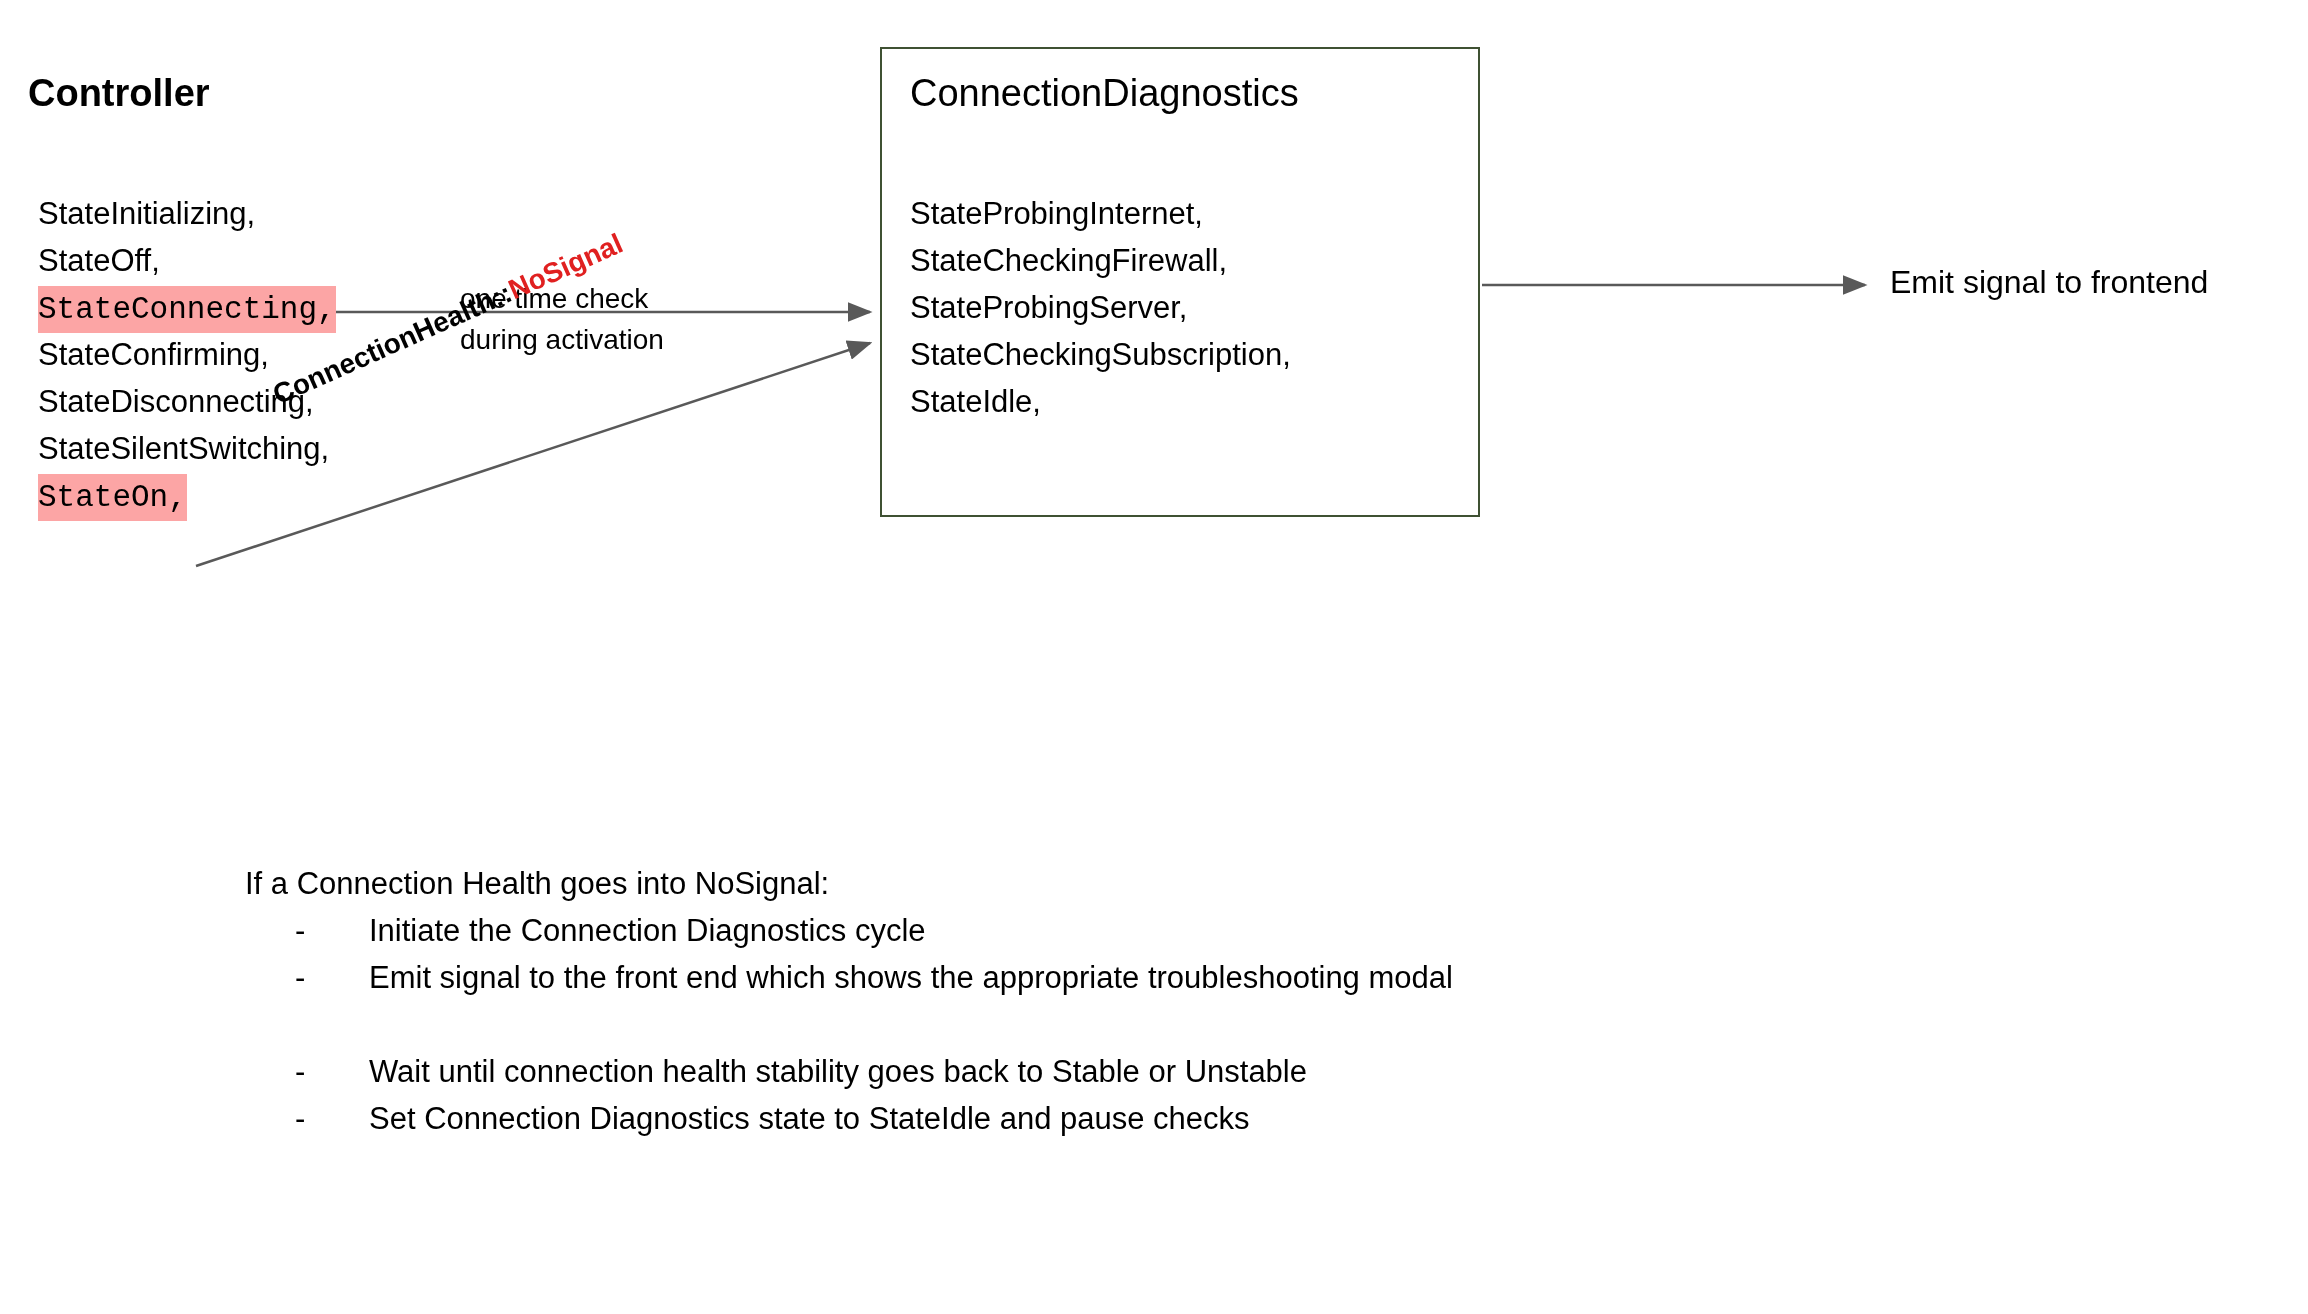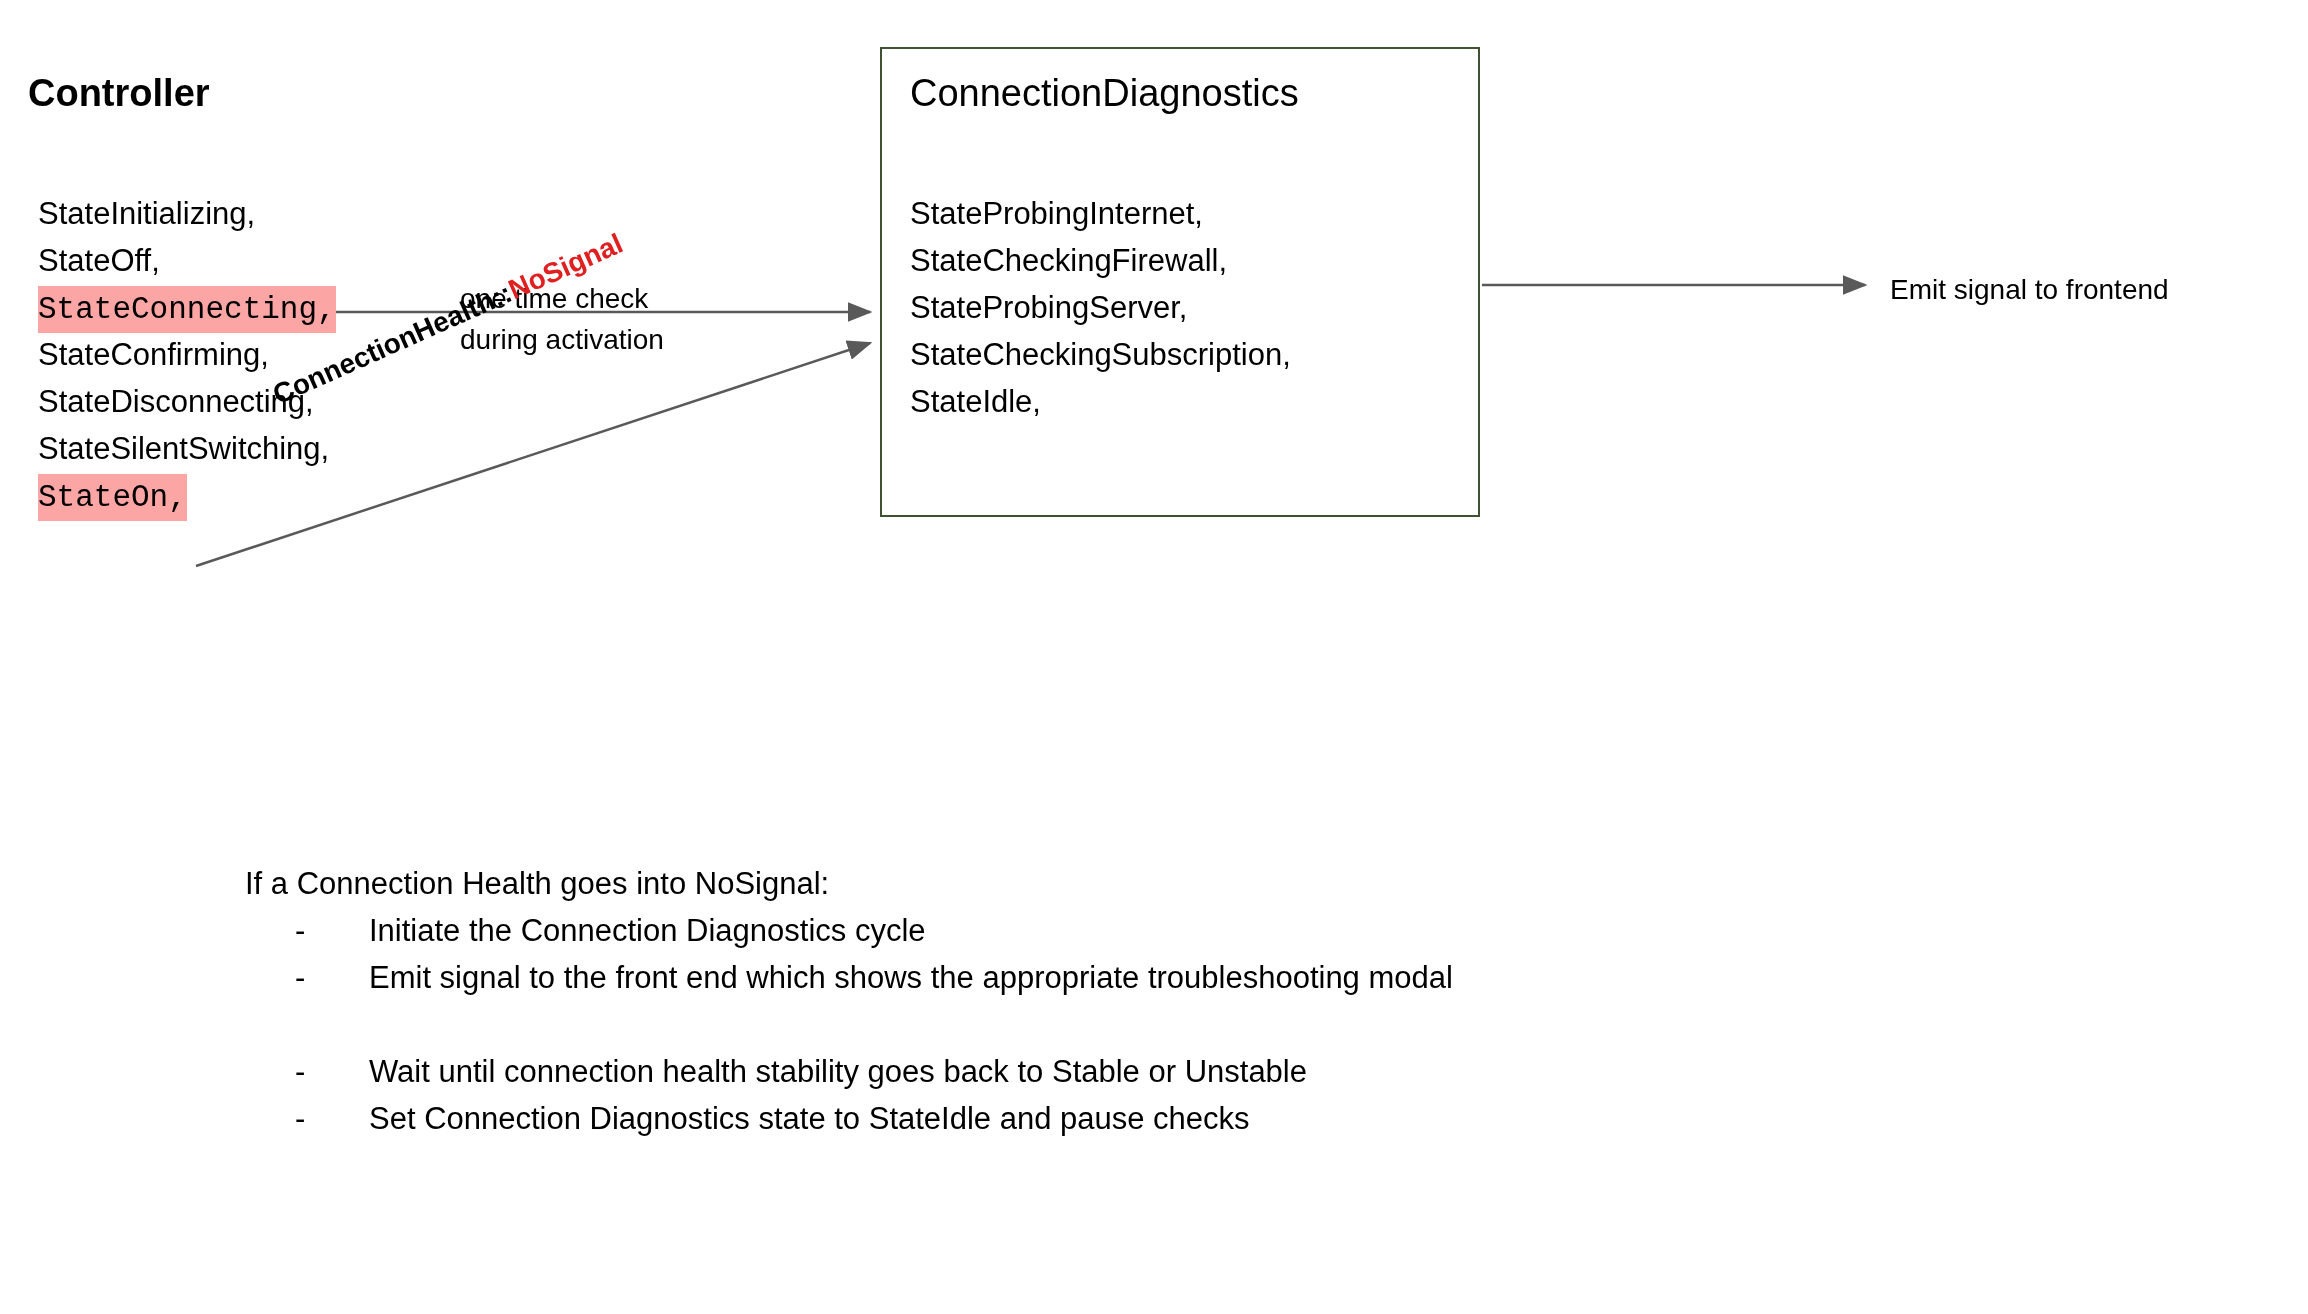--- a/index.html
+++ b/index.html
@@ -113,8 +113,8 @@
   #emit-signal-label {
     position: absolute;
     left: 1890px;
-    top: 274px;
-    font-size: 28px;
+    top: 264px;
+    font-size: 32px;
     white-space: nowrap;
   }
 

